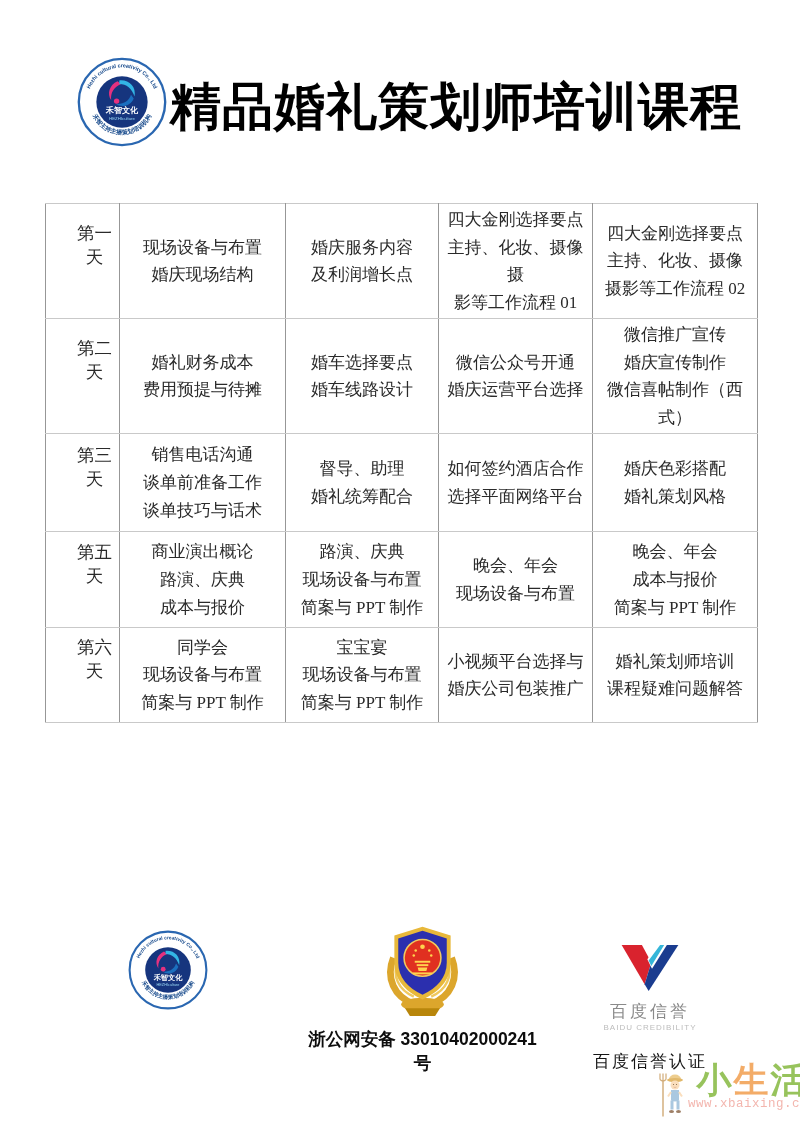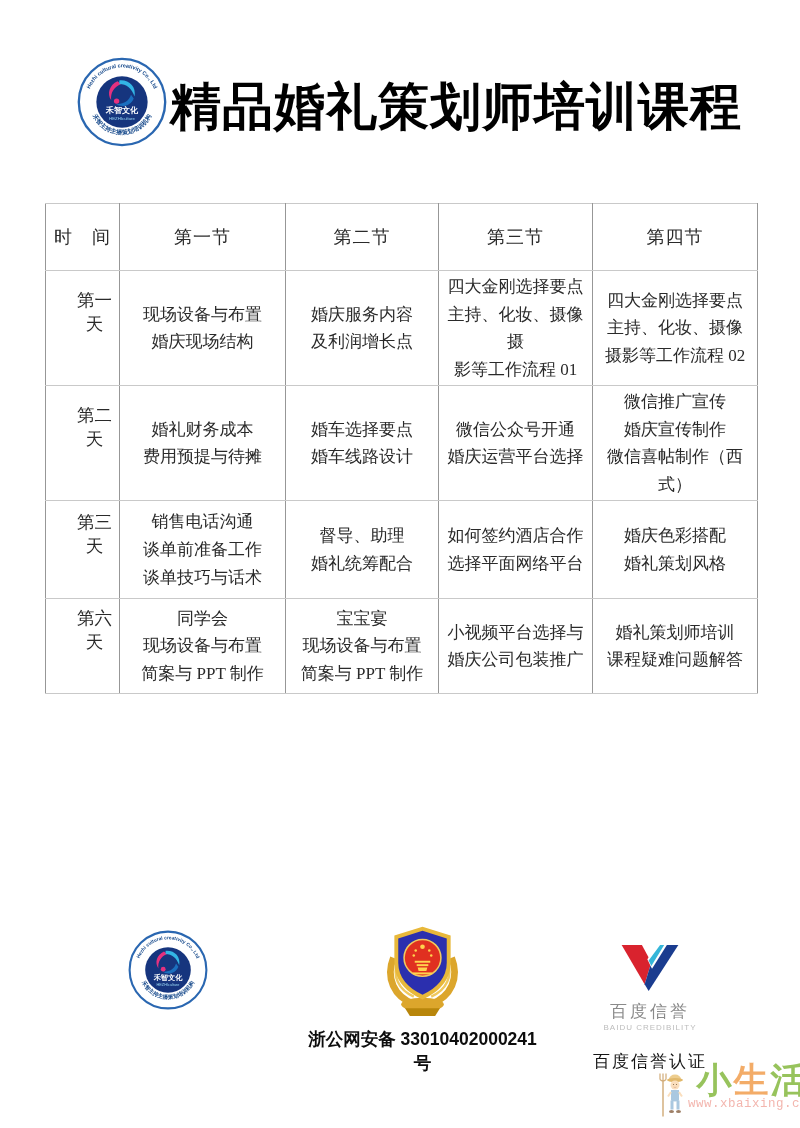--- a/index.html
+++ b/index.html
@@ -150,13 +150,6 @@
         <col class="c4">
       </colgroup>
     <tbody>
-      <tr class="r-head">
-        <th>时　间</th>
-        <th>第一节</th>
-        <th>第二节</th>
-        <th>第三节</th>
-        <th>第四节</th>
-      </tr>
       <tr class="r1">
         <td class="day-cell"><span class="day-label">第一天</span></td>
         <td class="course-cell">现场设备与布置

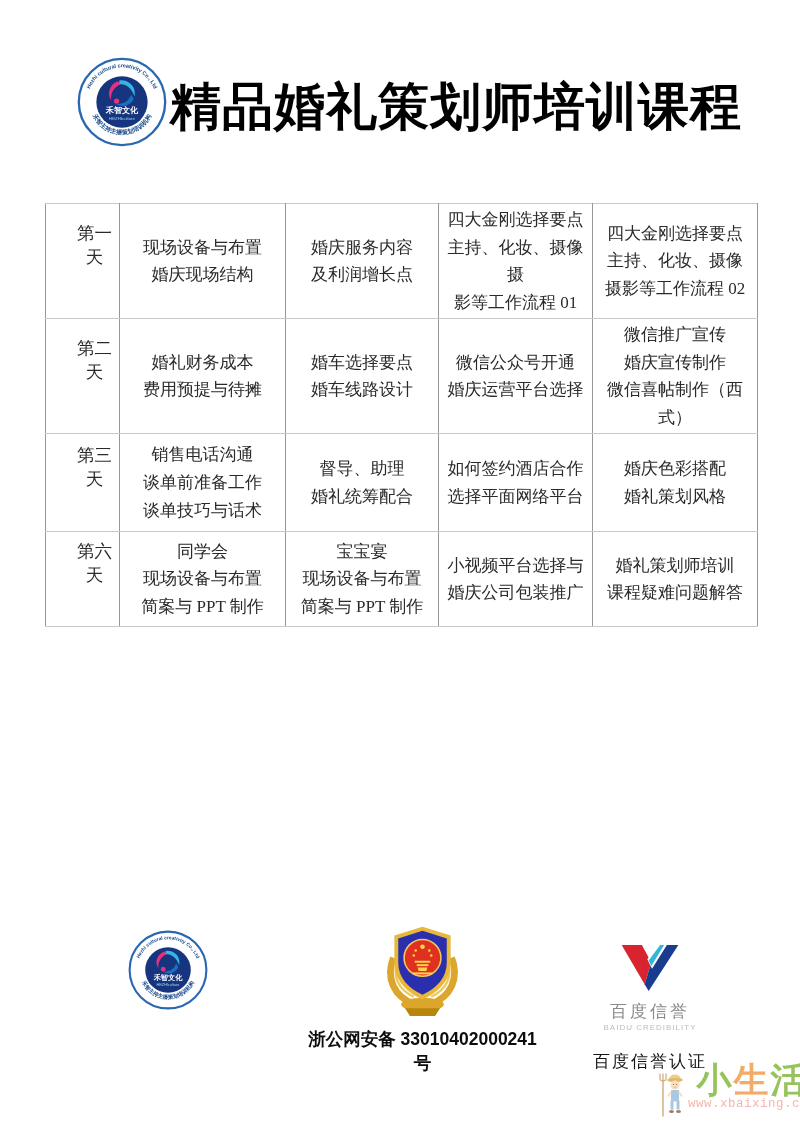--- a/index.html
+++ b/index.html
@@ -187,6 +187,20 @@
         <td class="course-cell">婚庆色彩搭配
 婚礼策划风格</td>
       </tr>
+      <tr class="r5">
+        <td class="day-cell"><span class="day-label">第五天</span></td>
+        <td class="course-cell">商业演出概论
+路演、庆典
+成本与报价</td>
+        <td class="course-cell">路演、庆典
+现场设备与布置
+简案与 PPT 制作</td>
+        <td class="course-cell">晚会、年会
+现场设备与布置</td>
+        <td class="course-cell">晚会、年会
+成本与报价
+简案与 PPT 制作</td>
+      </tr>
       <tr class="r6">
         <td class="day-cell"><span class="day-label">第六天</span></td>
         <td class="course-cell">同学会

